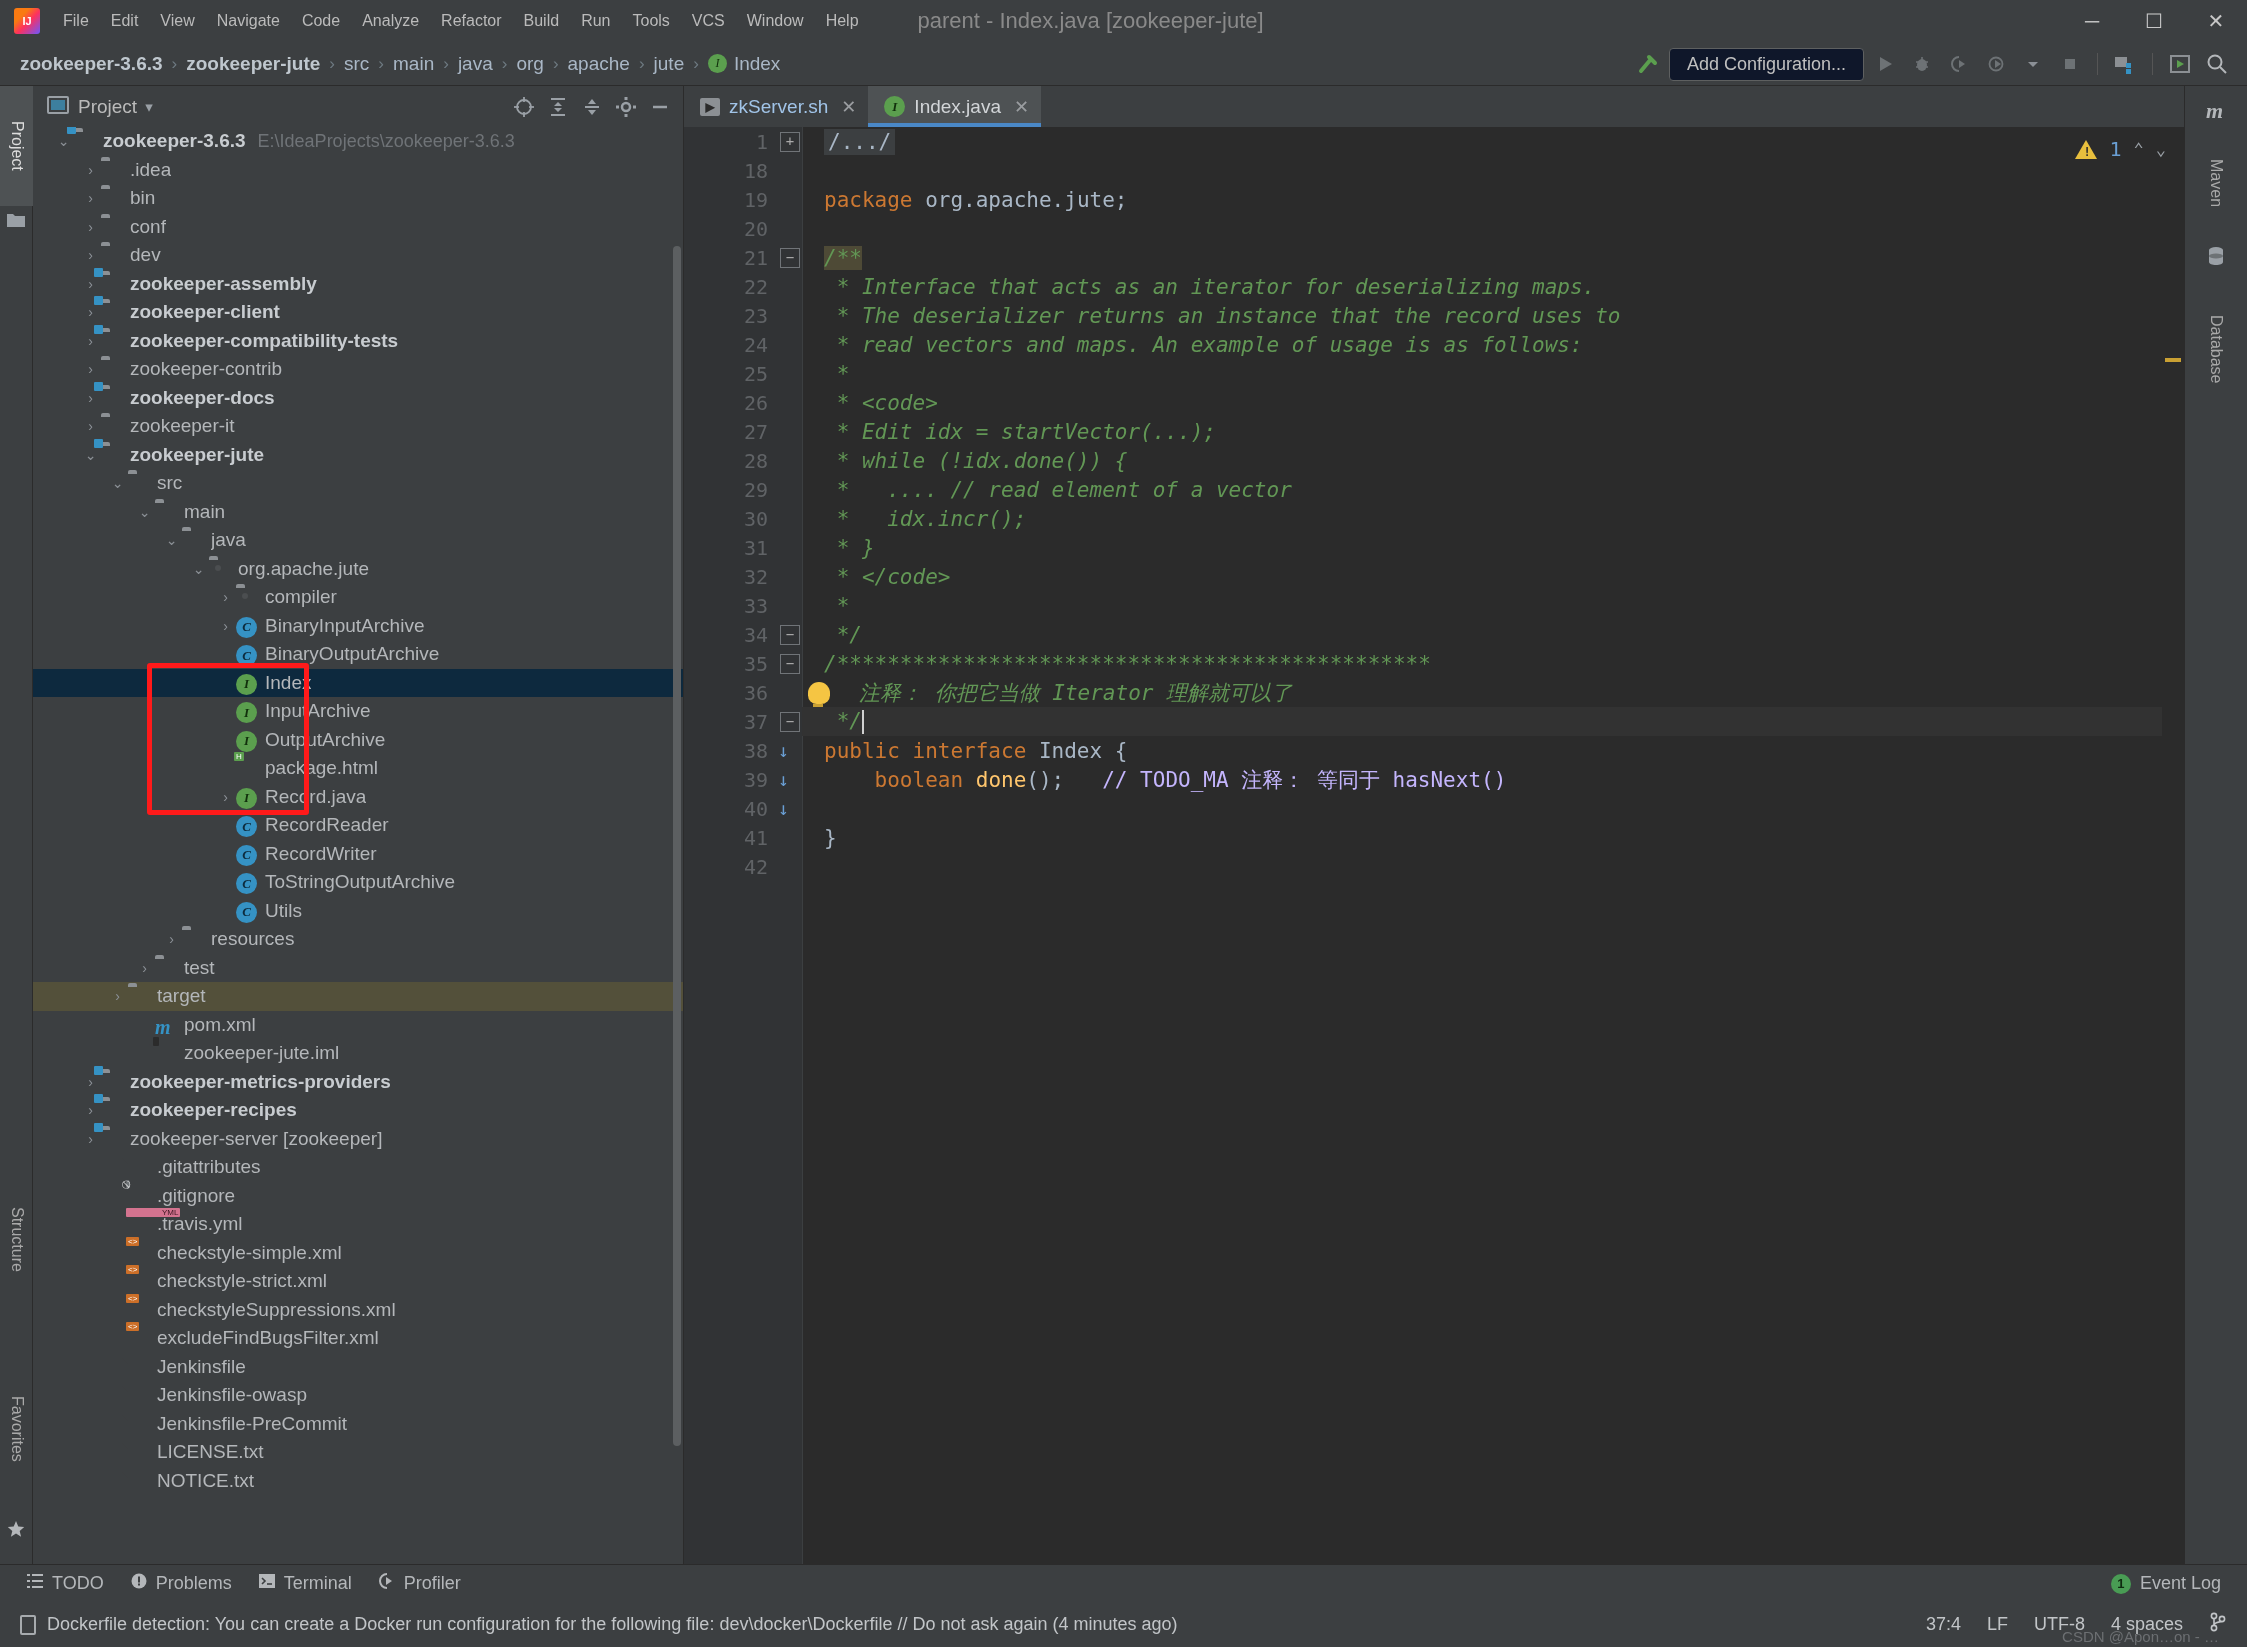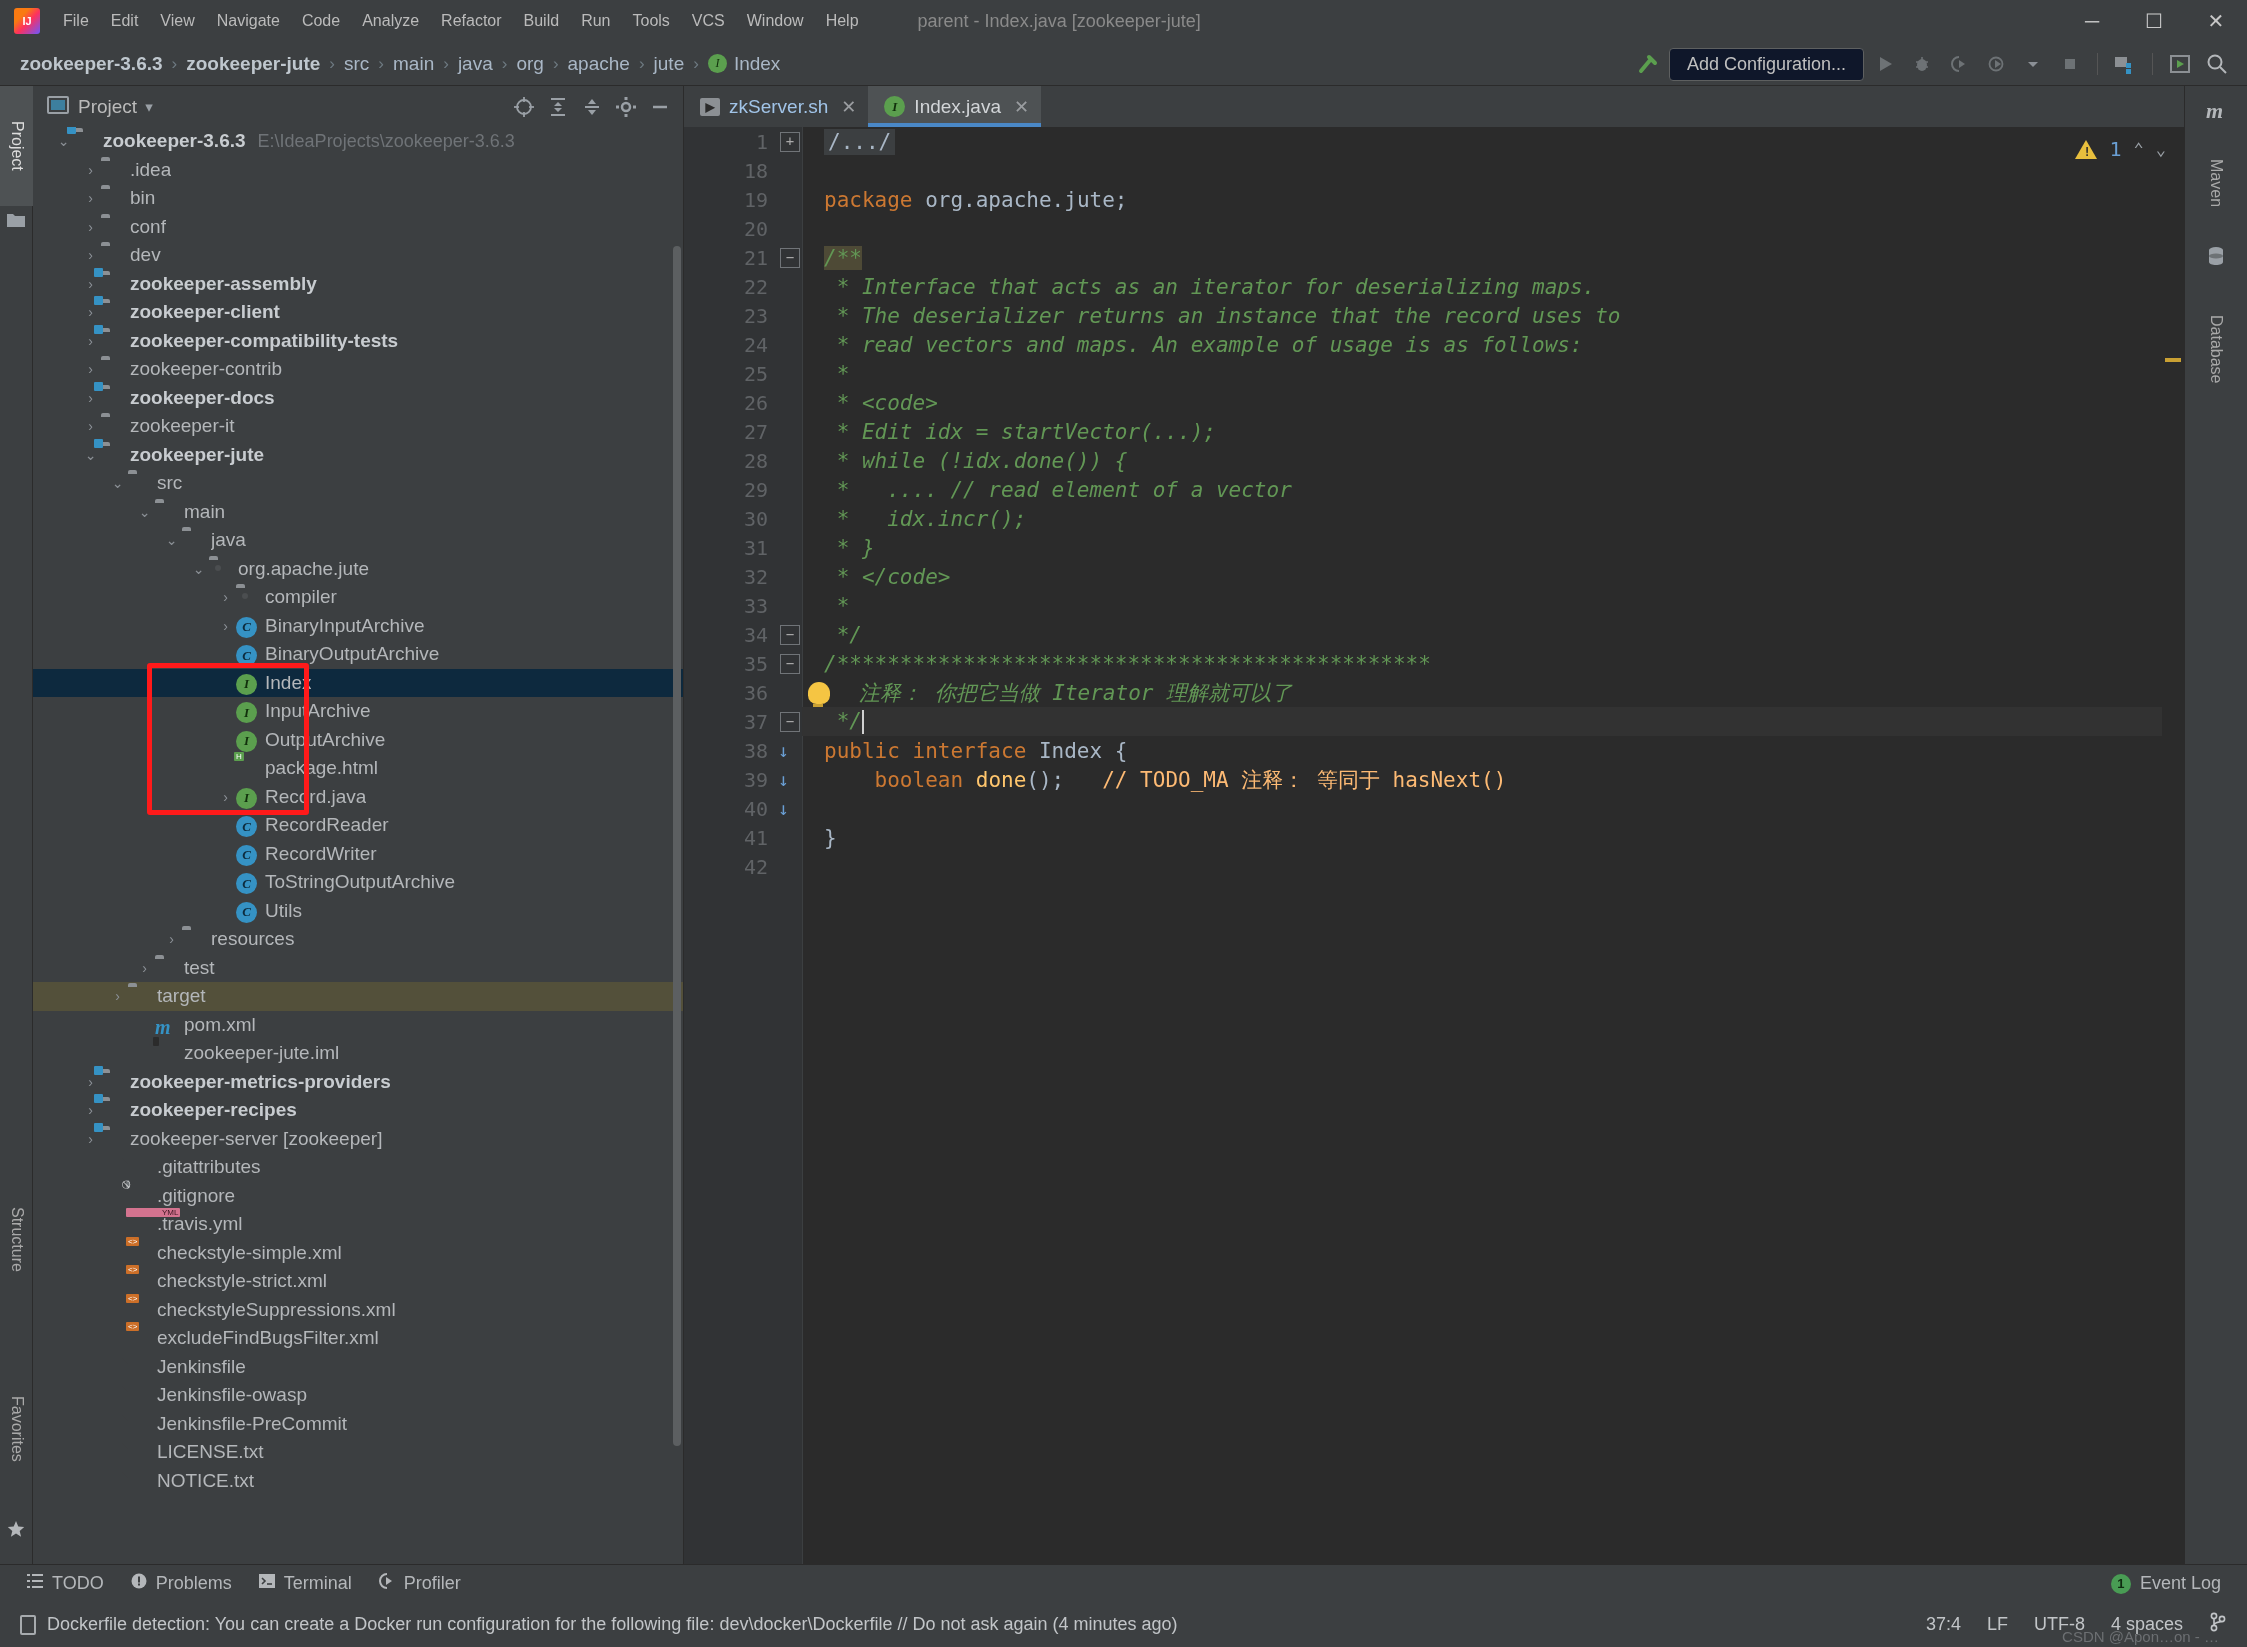--- a/index.html
+++ b/index.html
@@ -40,7 +40,7 @@
     white-space: nowrap;
   }
   .win-title {
-    margin-left: 48px; font-size: 18px; color: #8a8a8a; white-space: nowrap;
+    margin-left: 48px; font-size: 22px; color: #8a8a8a; white-space: nowrap;
   }
   .win-controls {
     position: absolute; right: 0; top: 0; height: 42px;

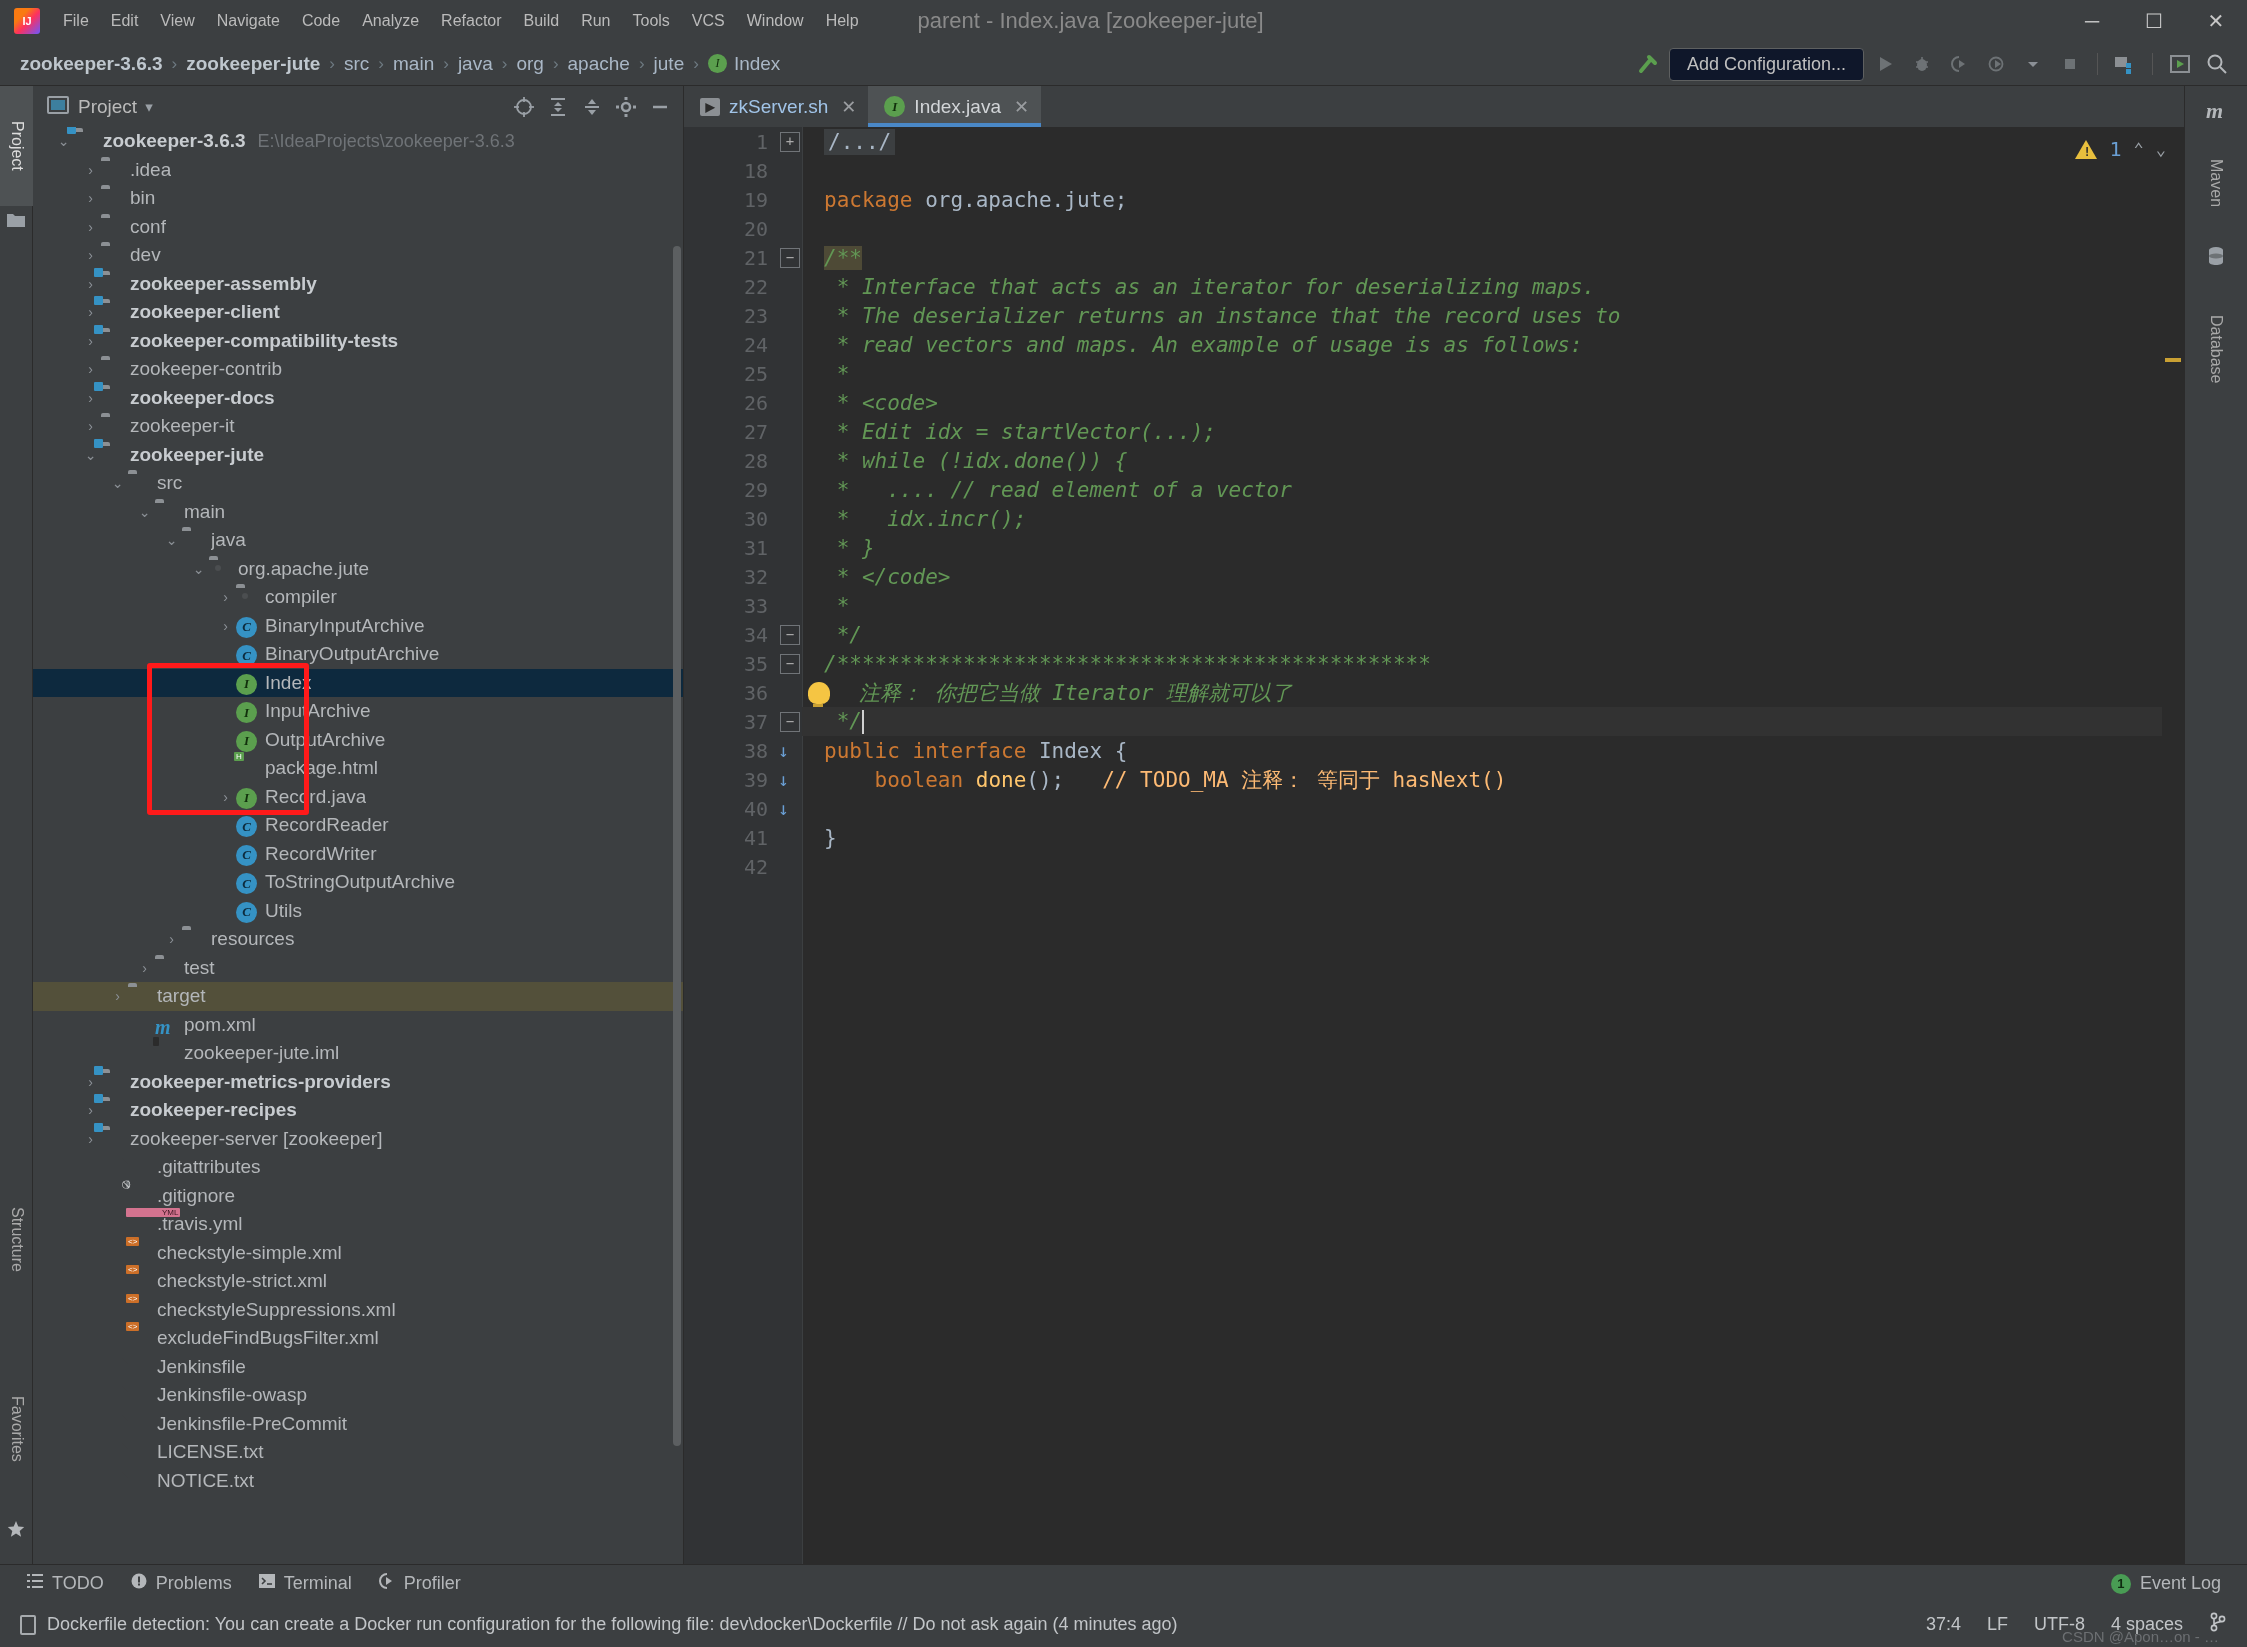--- a/index.html
+++ b/index.html
@@ -211,7 +211,7 @@
   .ctext { position: absolute; left: 140px; }
   .kw   { color: #cc7832; }
   .cmt  { color: #629755; font-style: italic; }
-  .cmt2 { color: #fdba74; }
+  .cmt2 { color: #c4b5fd; }
   .plain{ color: #a9b7c6; }
   .cls  { color: #a9b7c6; }
   .meth { color: #ffc66d; }

